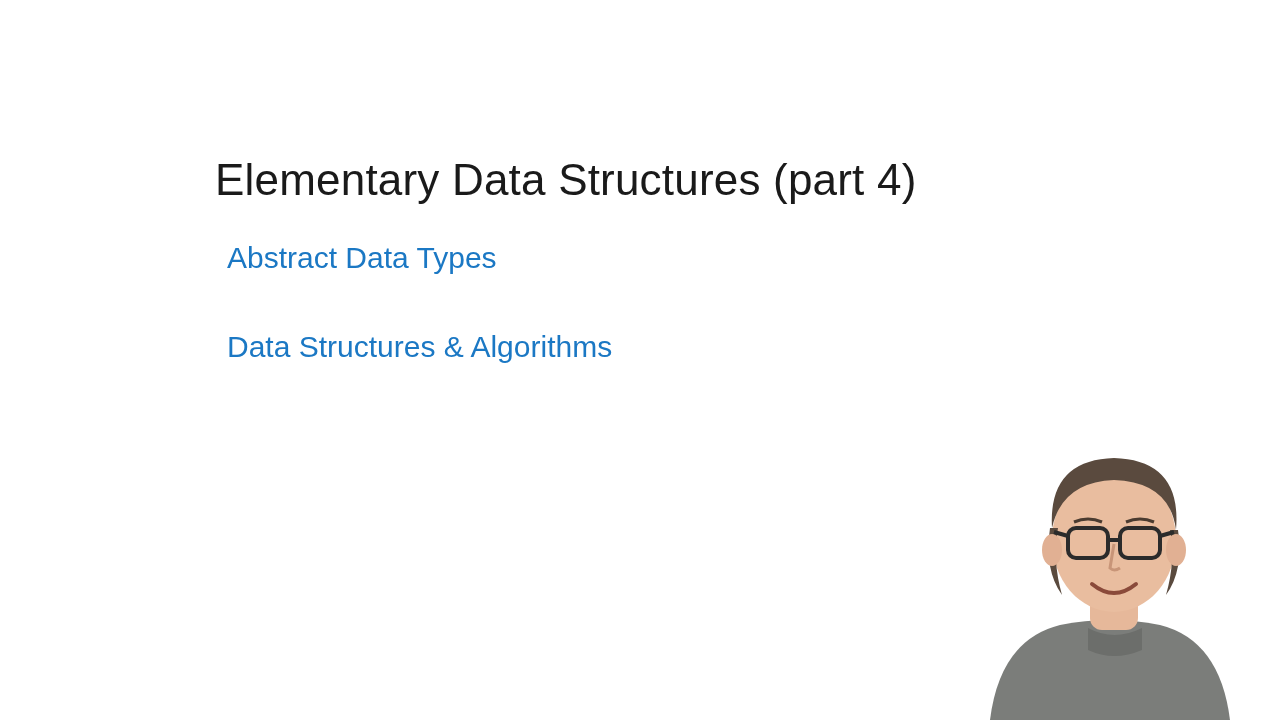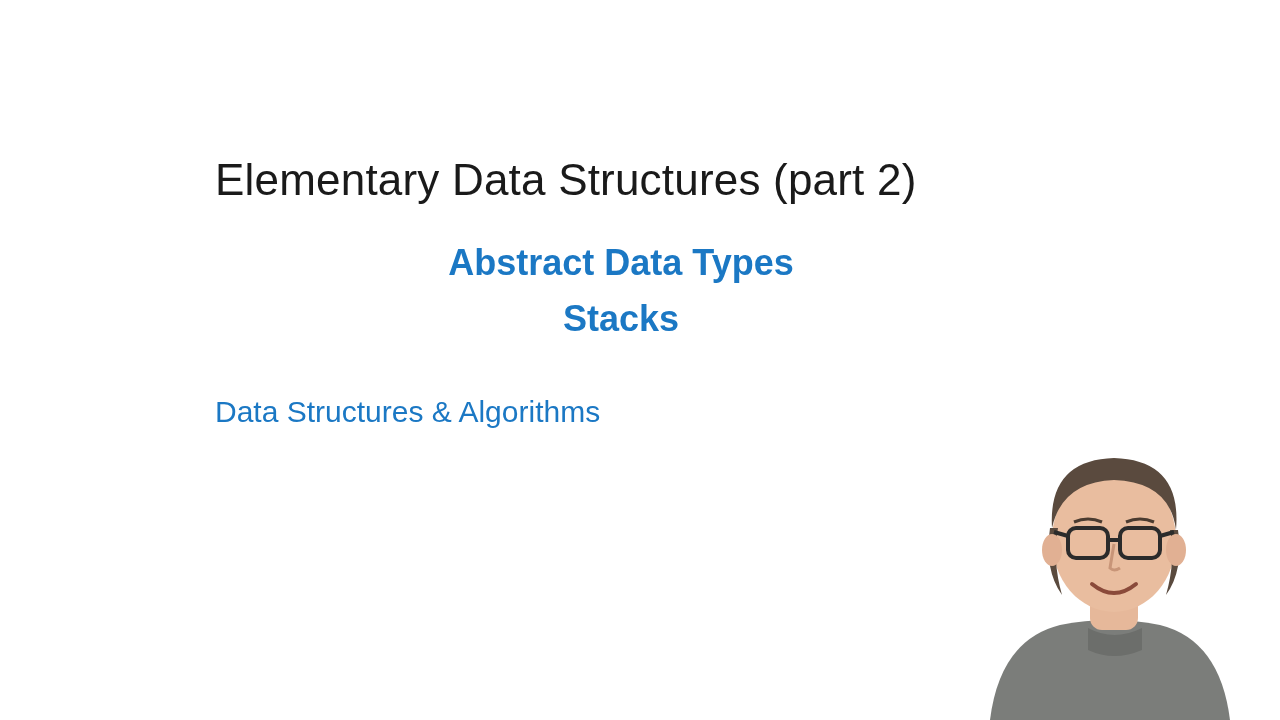--- a/index.html
+++ b/index.html
@@ -56,7 +56,7 @@
 <body>
 
 <div class="slide">
-  <h1 class="title">Elementary Data Structures (part 2)</h1>
+  <h1 class="title">Elementary Data Structures (part 4)</h1>
 
   <div class="topics">
     <div class="topic">Abstract Data Types</div>

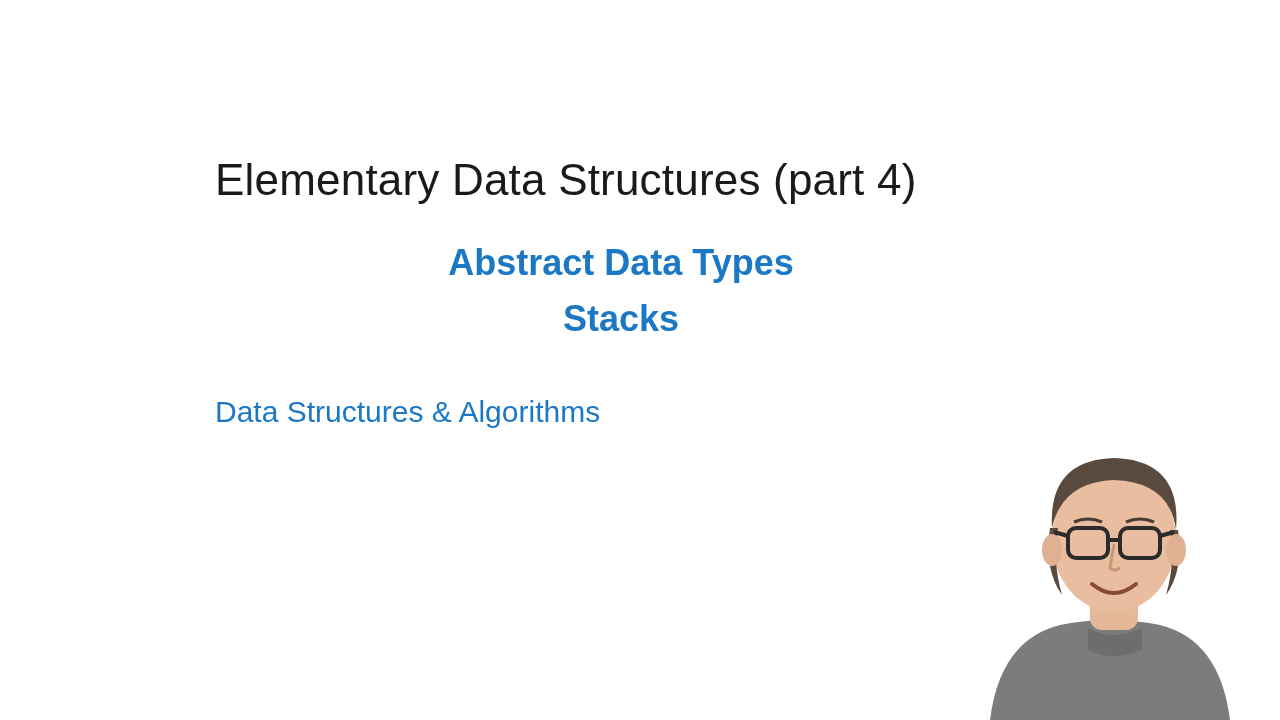--- a/index.html
+++ b/index.html
@@ -30,11 +30,10 @@
     margin-left: 12px;
   }
   .topic {
-    font-size: 36px;
-    font-weight: 700;
+    font-size: 30px;
+    font-weight: 400;
     color: #1b78c4;
     line-height: 1.55;
-    text-align: center;
   }
   .course {
     margin-top: 48px;

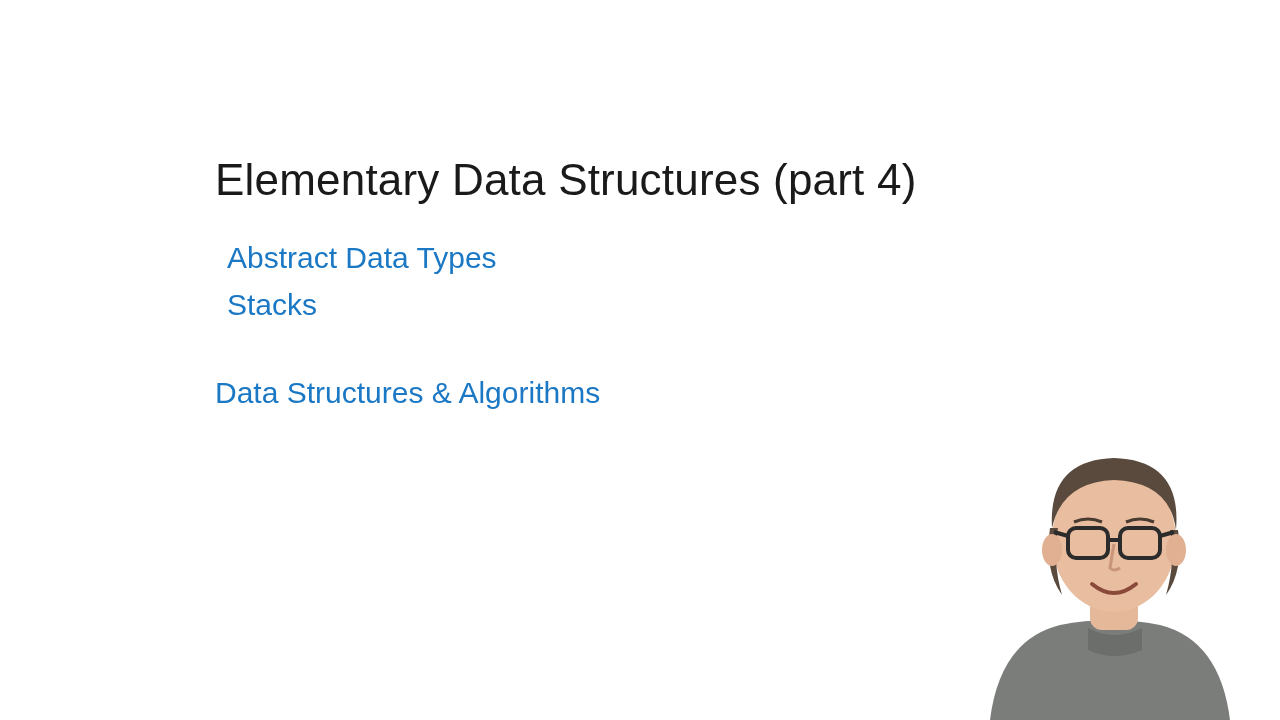--- a/index.html
+++ b/index.html
@@ -59,7 +59,6 @@
 
   <div class="topics">
     <div class="topic">Abstract Data Types</div>
-    <div class="topic">Stacks</div>
   </div>
 
   <div class="course">Data Structures &amp; Algorithms</div>

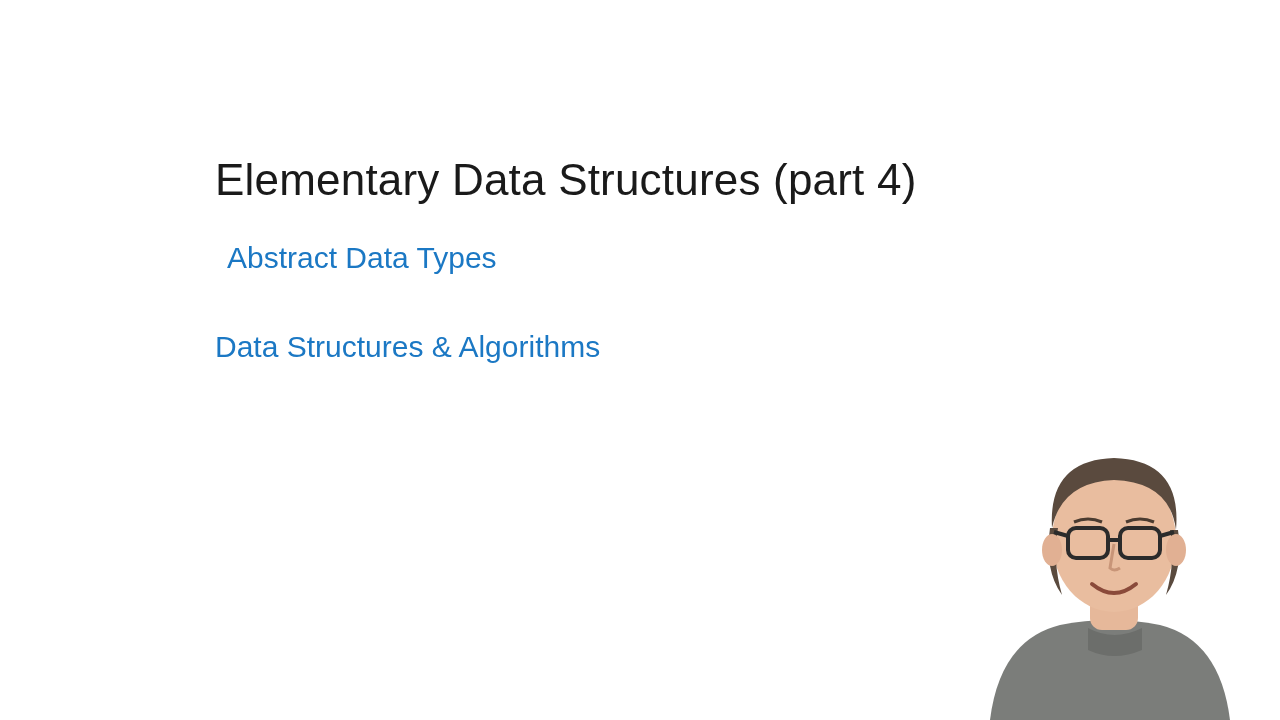--- a/index.html
+++ b/index.html
@@ -37,6 +37,7 @@
   }
   .course {
     margin-top: 48px;
+    margin-left: 12px;
     font-size: 30px;
     font-weight: 400;
     color: #1b78c4;

